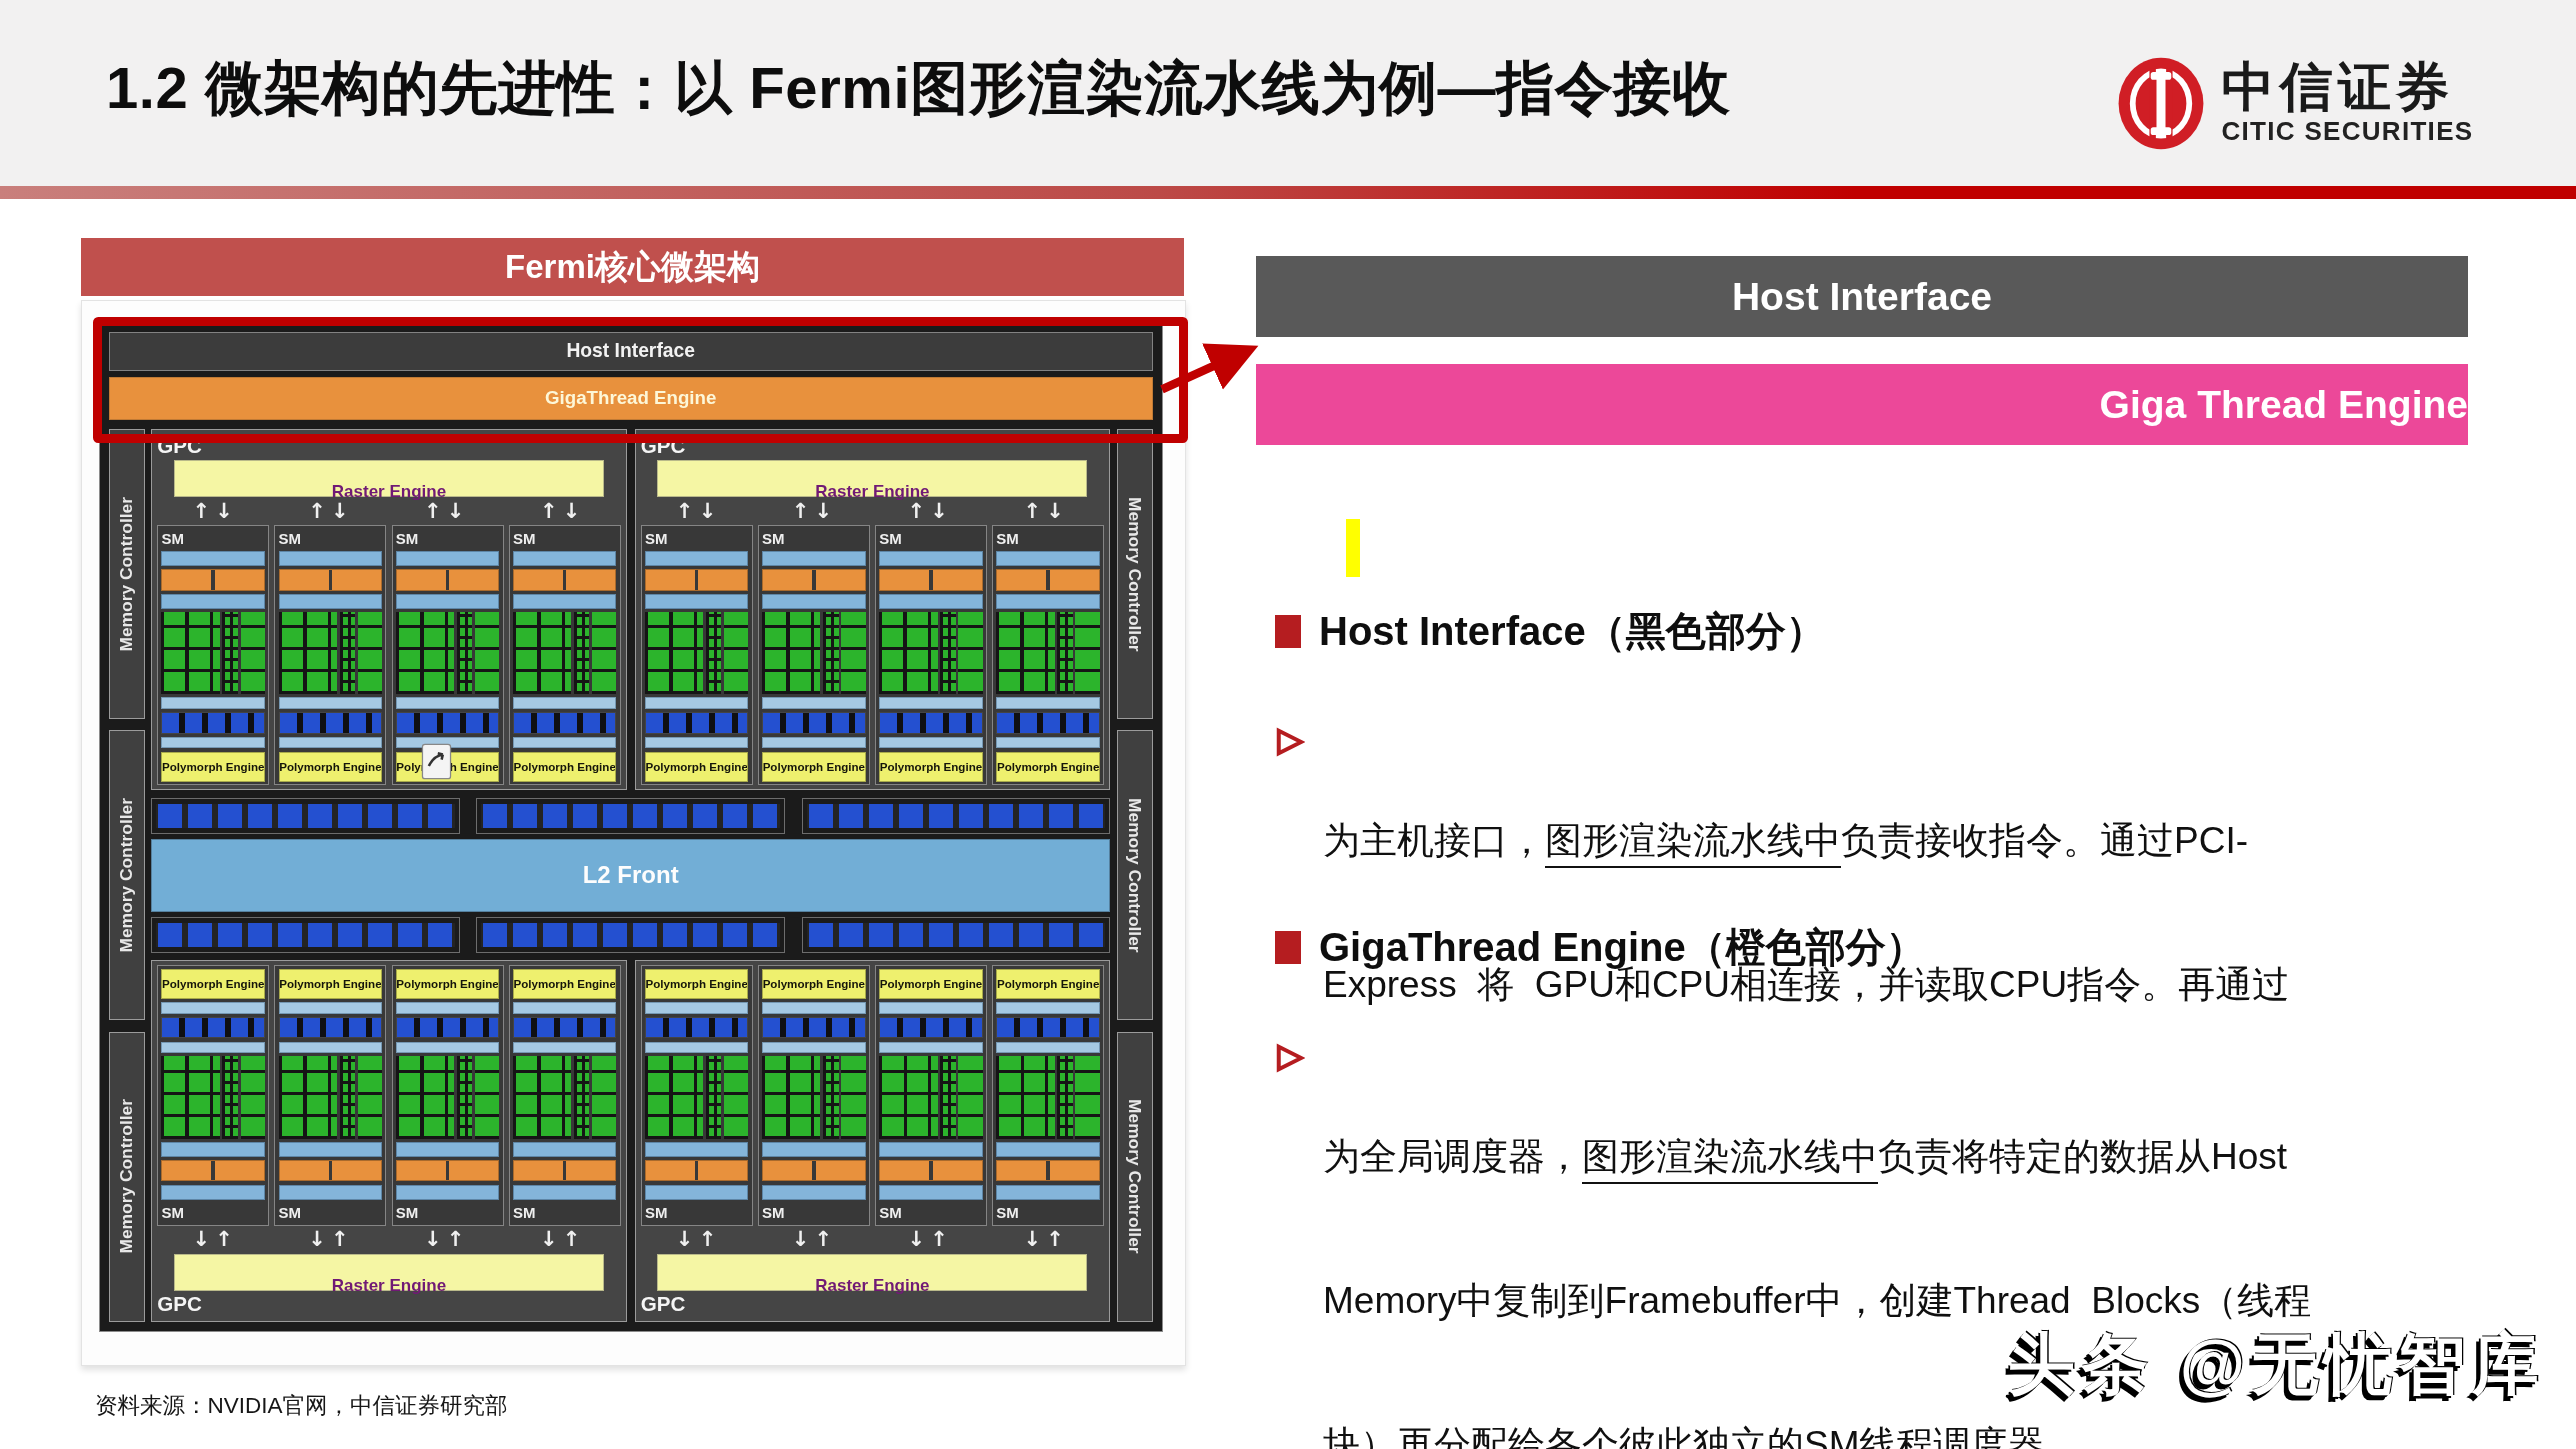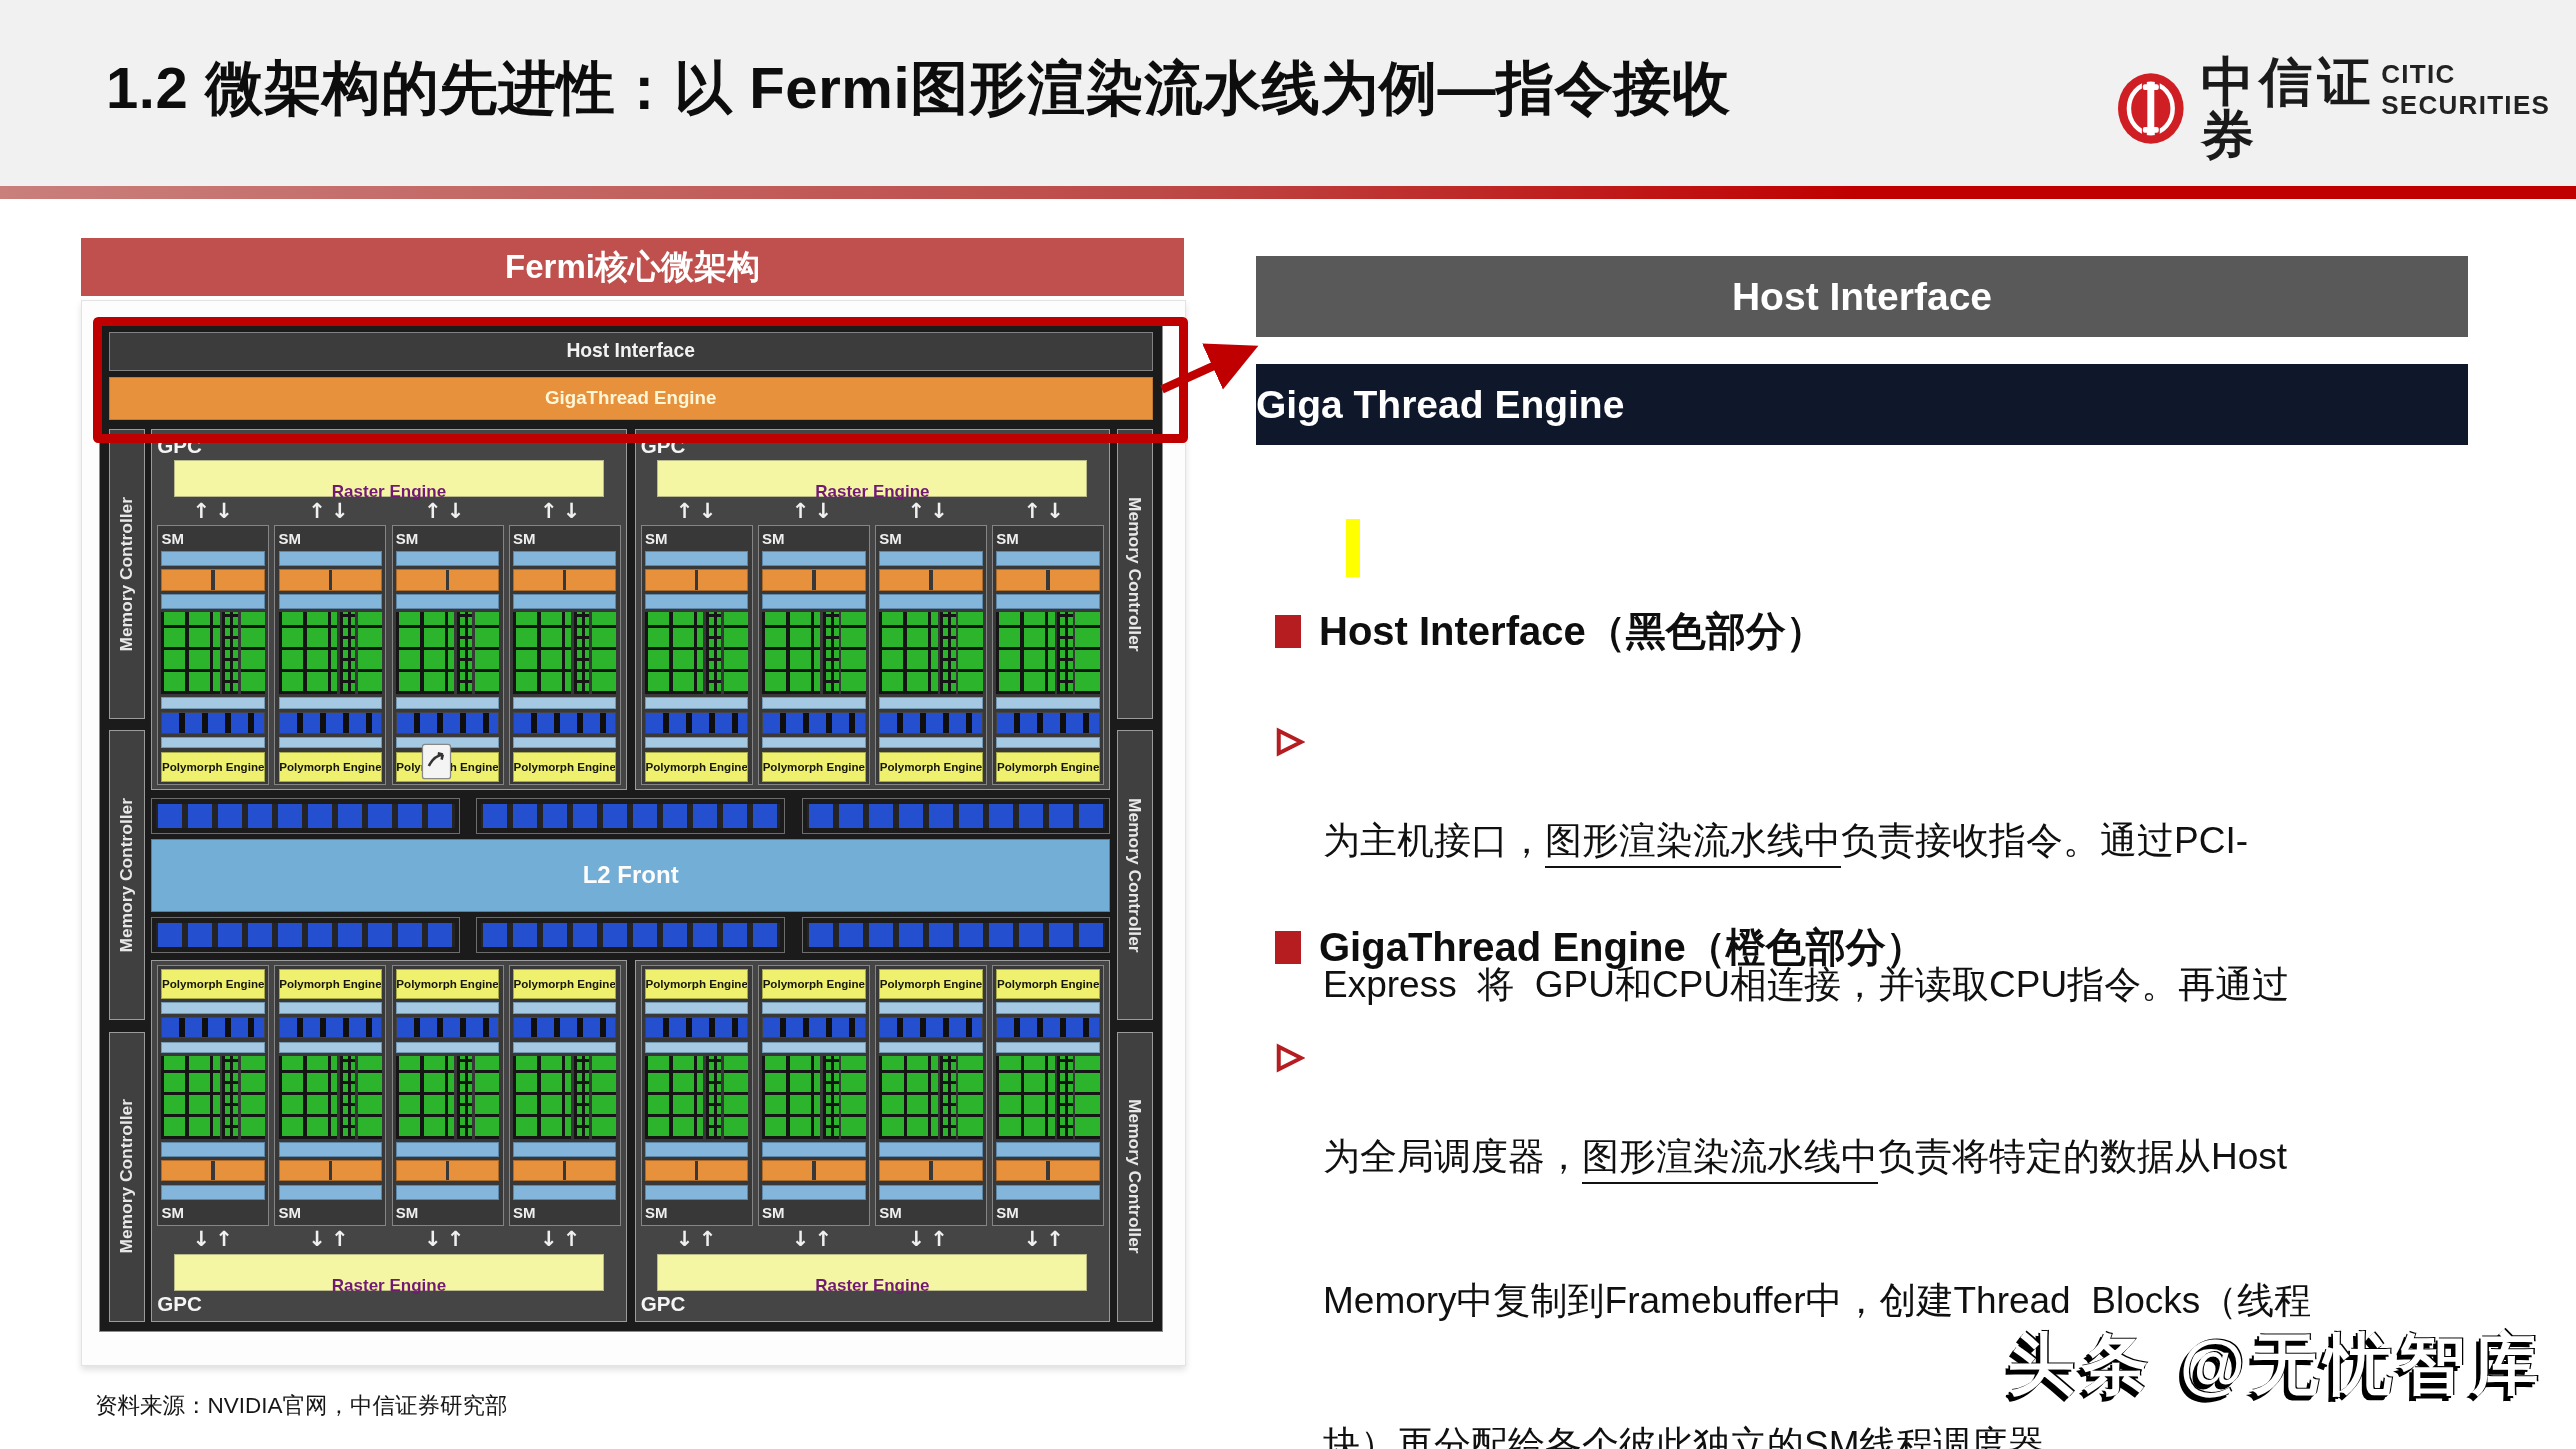--- a/index.html
+++ b/index.html
@@ -12,7 +12,7 @@
   .divider{position:absolute;left:0;top:186px;width:2576px;height:13px;
            background:linear-gradient(to right,#c97f7c,#bc4a47 45%,#c00000 72%,#c00000);}
   .logo{position:absolute;left:2116px;top:55px;display:flex;align-items:center;gap:15.5px;}
-  .logo-text{display:flex;flex-direction:row;}
+  .logo-text{display:flex;flex-direction:column;}
   .logo-zh{font-size:53px;font-weight:bold;color:#1a1a1a;letter-spacing:5.2px;line-height:1.0;}
   .logo-en{font-size:26px;font-weight:bold;color:#222;letter-spacing:1.3px;margin-top:3.9px;}
 

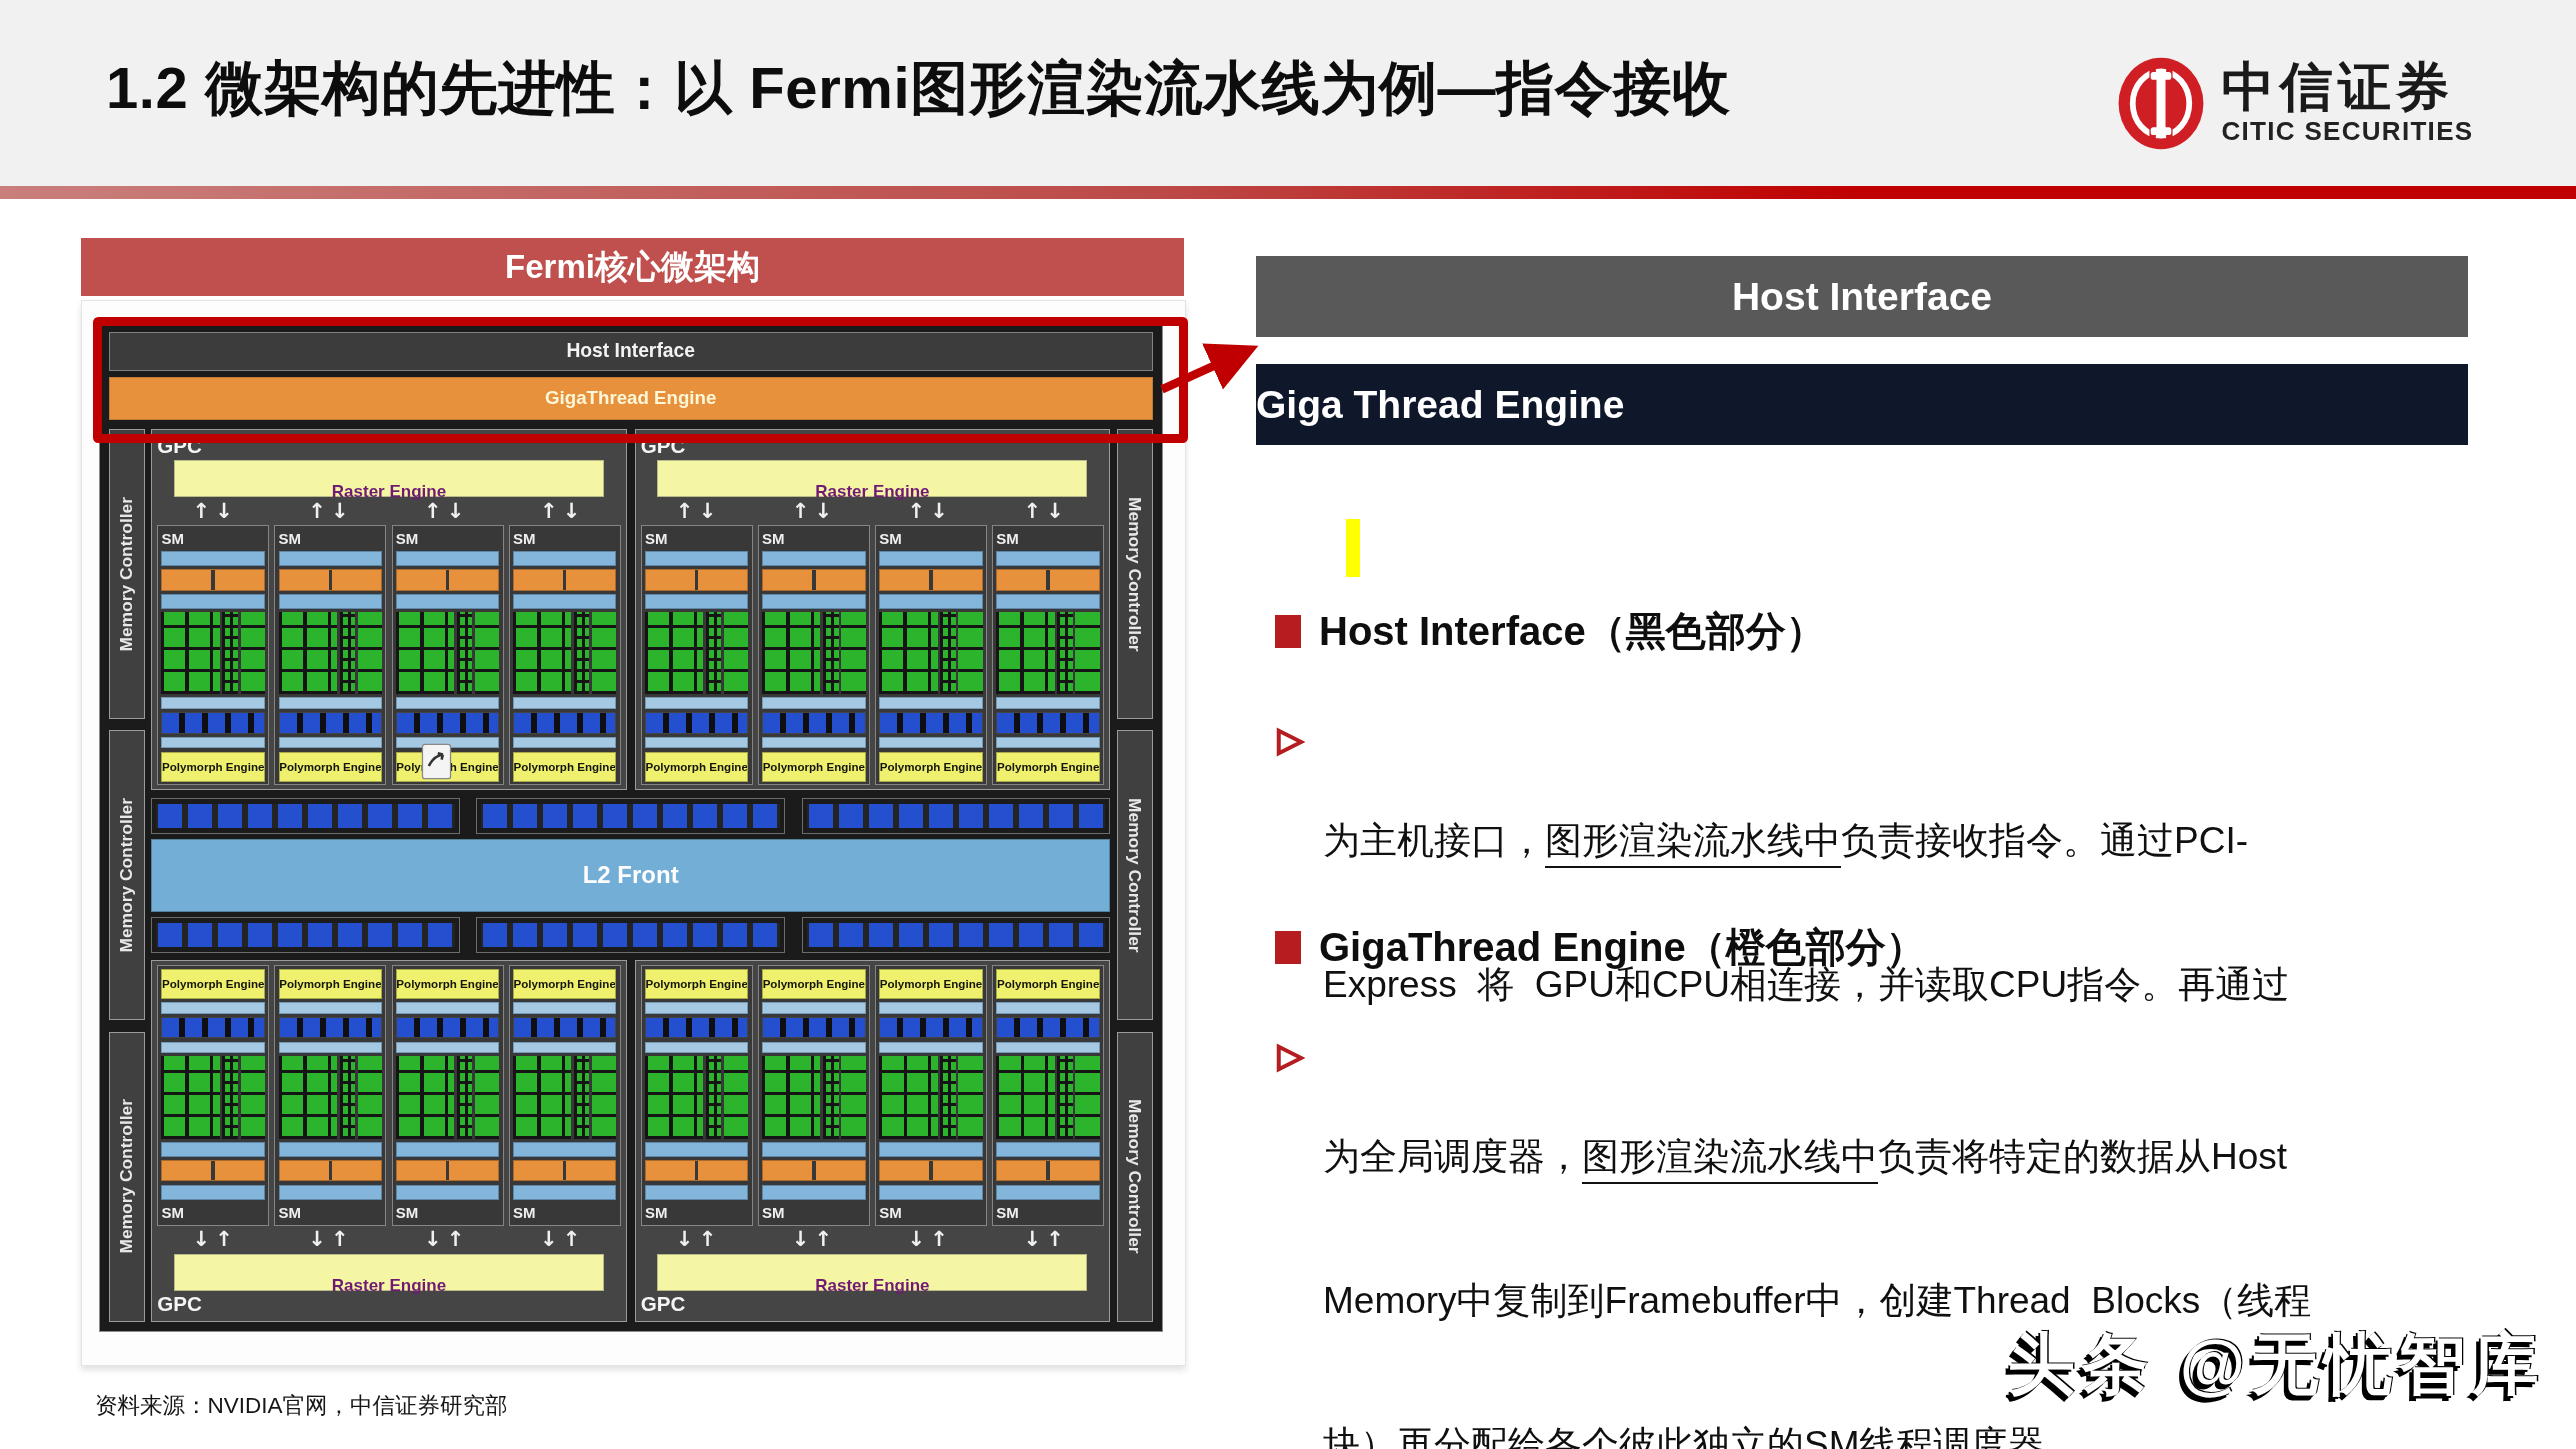--- a/index.html
+++ b/index.html
@@ -87,8 +87,8 @@
   .host-bar{position:absolute;left:1256px;top:256px;width:1212px;height:81px;background:#595959;
             display:flex;align-items:center;justify-content:center;}
   .host-bar span{color:#fff;font-size:39px;font-weight:bold;}
-  .giga-bar{position:absolute;left:1256px;top:364px;width:1212px;height:81px;background:#0f172a;
-            display:flex;align-items:center;justify-content:flex-start;}
+  .giga-bar{position:absolute;left:1256px;top:364px;width:1212px;height:81px;background:#ec4899;
+            display:flex;align-items:center;justify-content:flex-end;}
   .giga-bar span{color:#fff;font-size:39px;font-weight:bold;}
   .yellow-mark{position:absolute;left:1346px;top:519px;width:14px;height:58px;background:#ffff00;}
 

